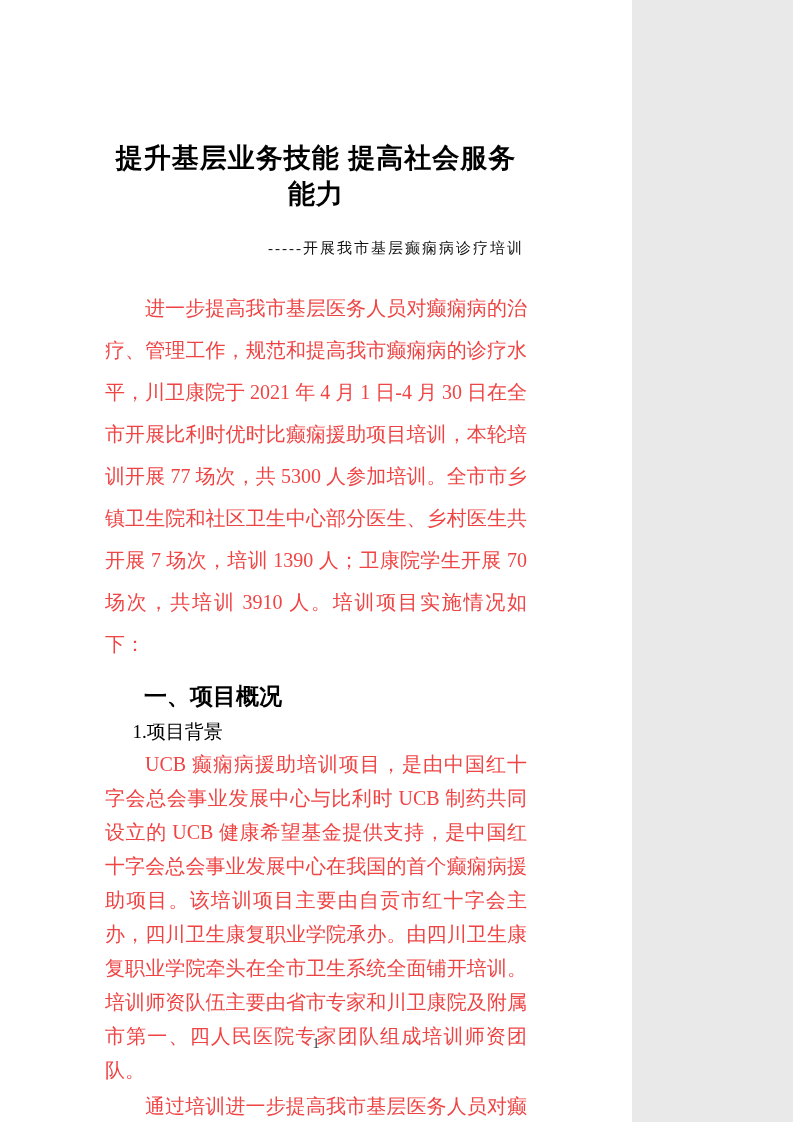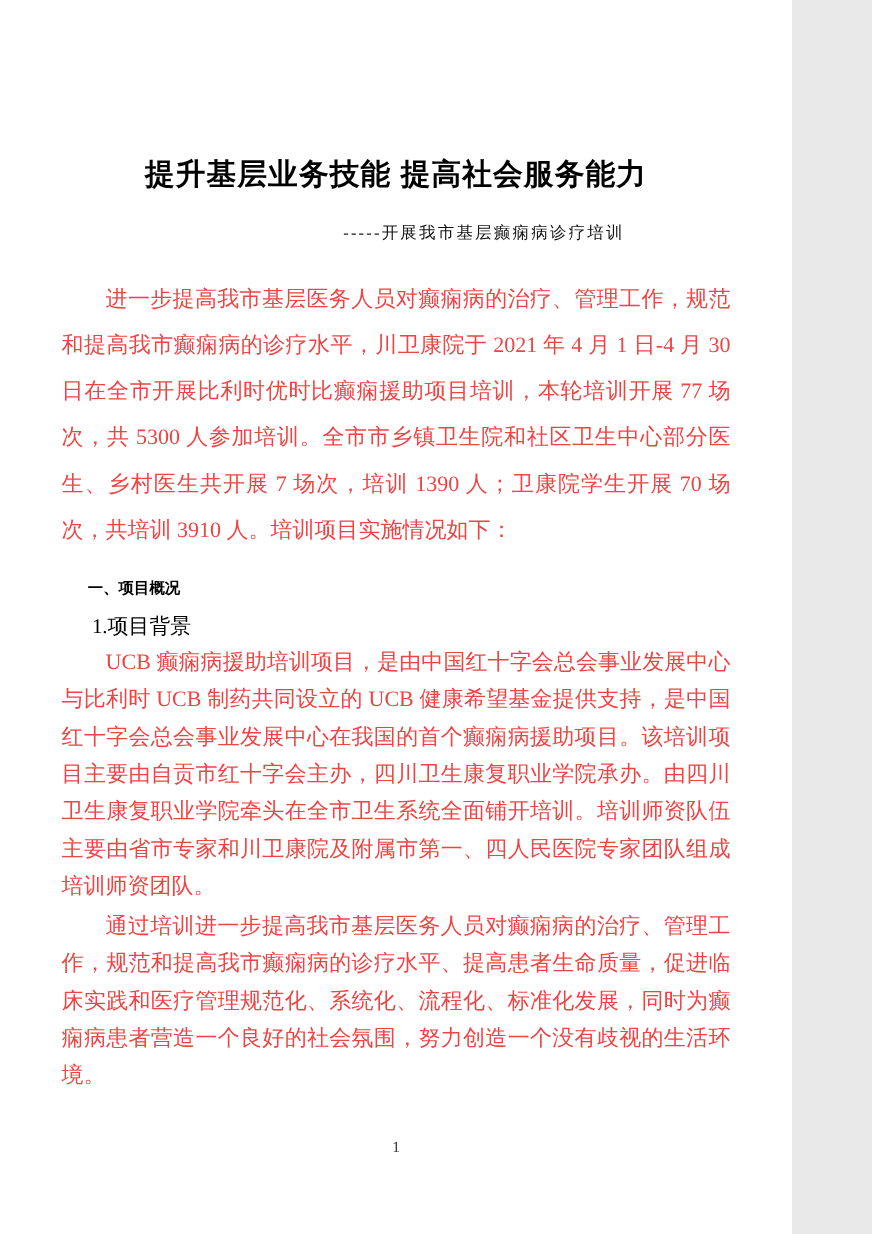--- a/index.html
+++ b/index.html
@@ -10,11 +10,11 @@
   }
   .page {
     position: relative;
-    width: 720px;
+    width: 632px;
     height: 1122px;
     background: #ffffff;
     overflow: hidden;
-    padding: 0 56px;
+    padding: 0 105px;
   }
   .doc-title {
     margin-top: 140px;

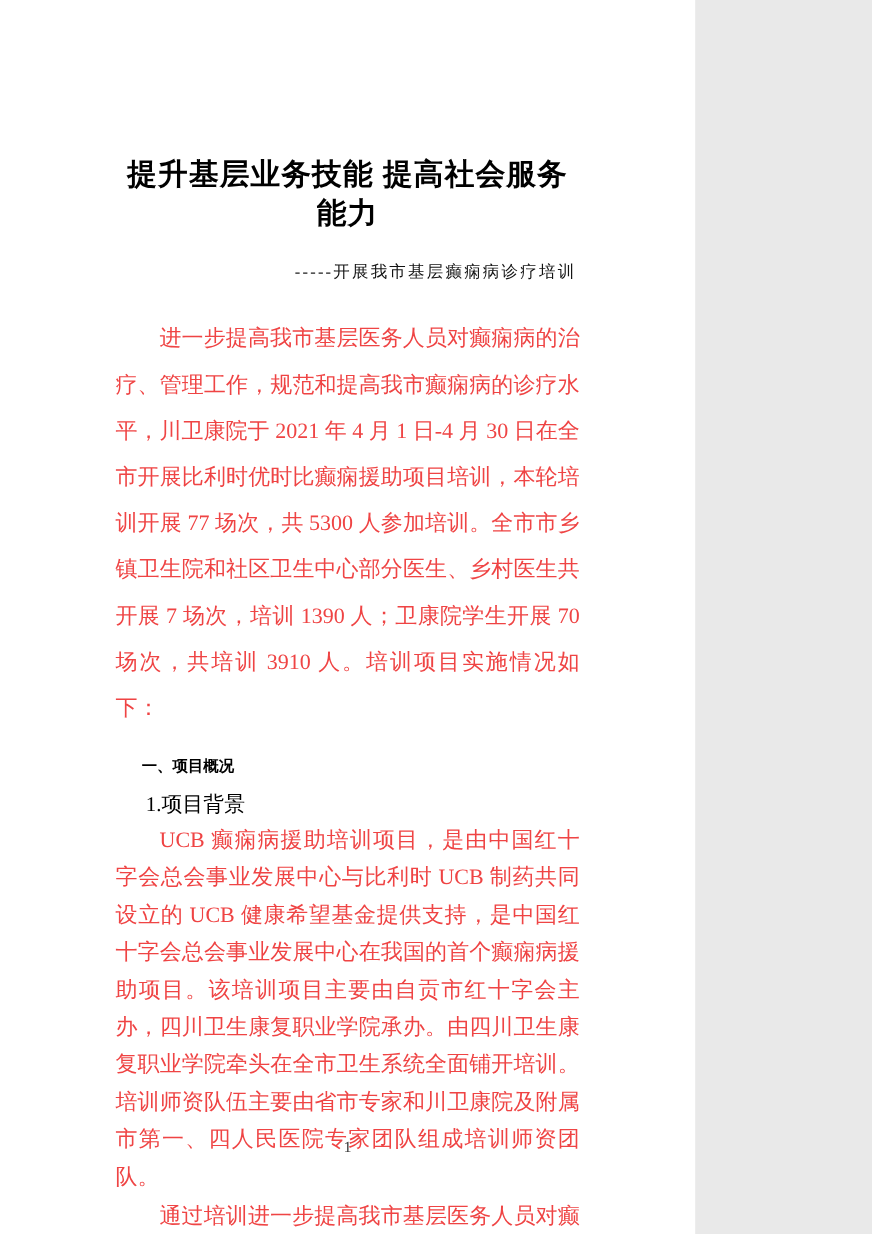--- a/index.html
+++ b/index.html
@@ -53,7 +53,7 @@
     text-indent: 1.7em;
     font-family: "Liberation Sans", sans-serif;
     font-weight: bold;
-    font-size: 14px;
+    font-size: 23px;
     line-height: 32px;
     color: #000000;
   }

